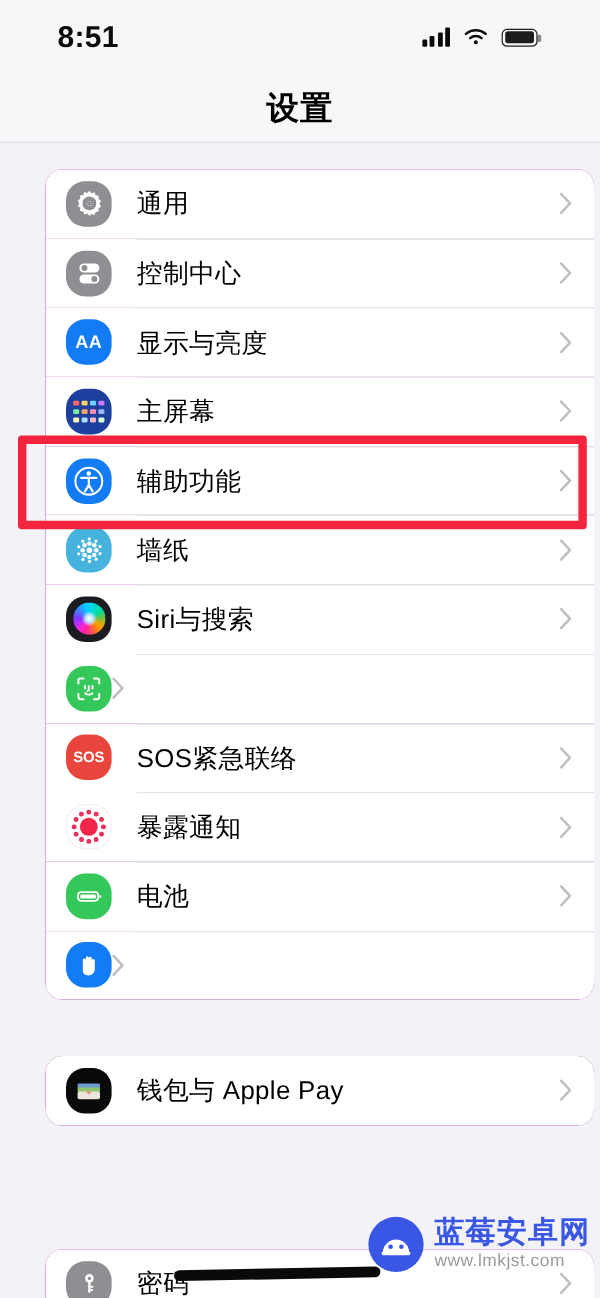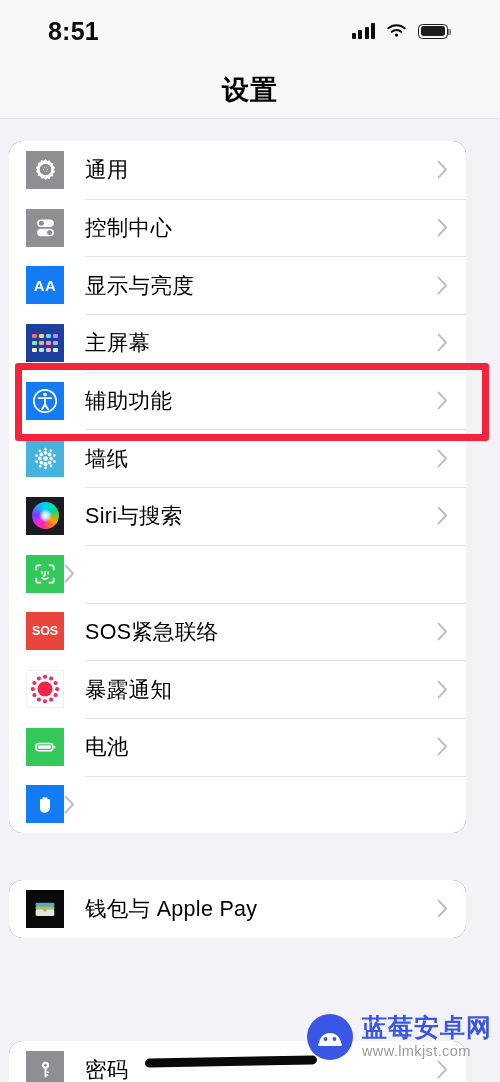--- a/index.html
+++ b/index.html
@@ -53,7 +53,7 @@
   .scroll{ position:absolute; top:119px; left:0; width:500px; height:963px; }
 
   .card{
-    position:absolute; left:9px; width:457px;
+    position:absolute; left:38px; width:457px;
     background:#a21caf; border-radius:14px; overflow:hidden;
   }
   #card1{ top:22px; }

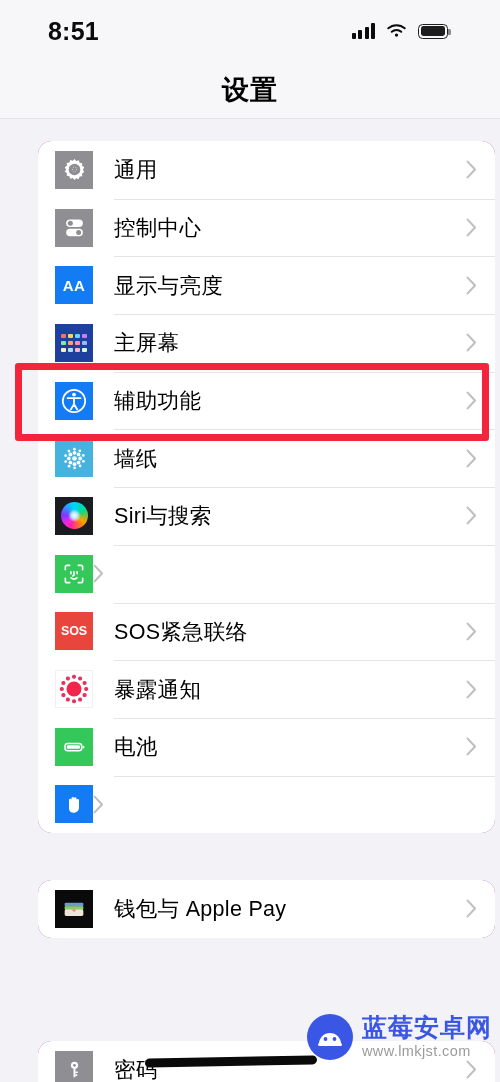--- a/index.html
+++ b/index.html
@@ -70,7 +70,7 @@
     background:#e4e4e7;
   }
   .row .ico{
-    width:38px; height:38px; border-radius:0; flex:0 0 38px;
+    width:38px; height:38px; border-radius:16px; flex:0 0 38px;
     display:flex; align-items:center; justify-content:center;
     overflow:hidden; position:relative;
   }

